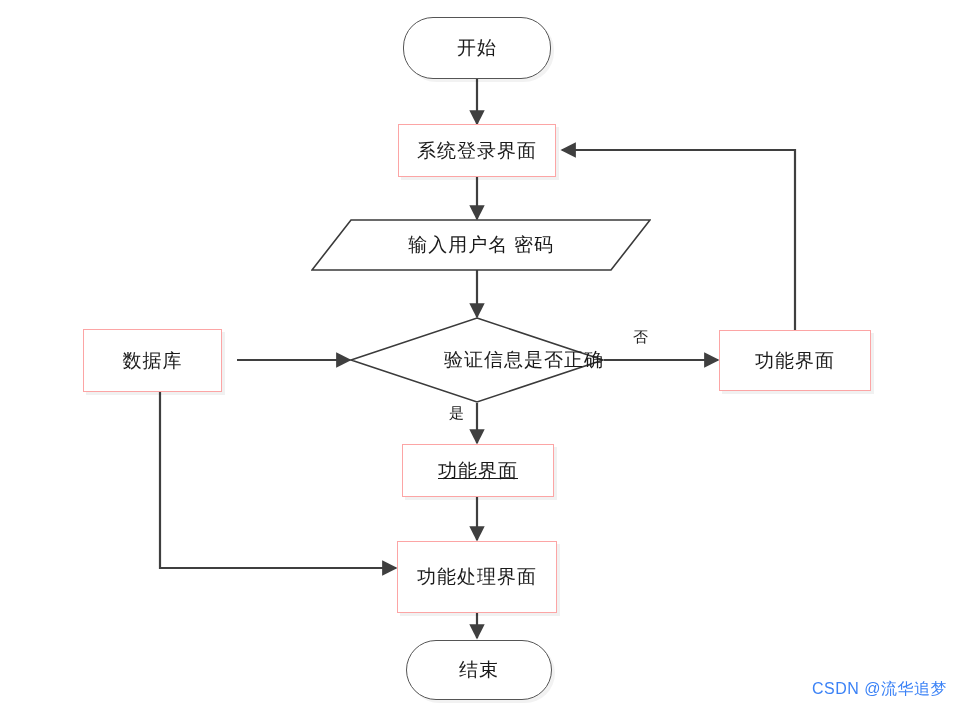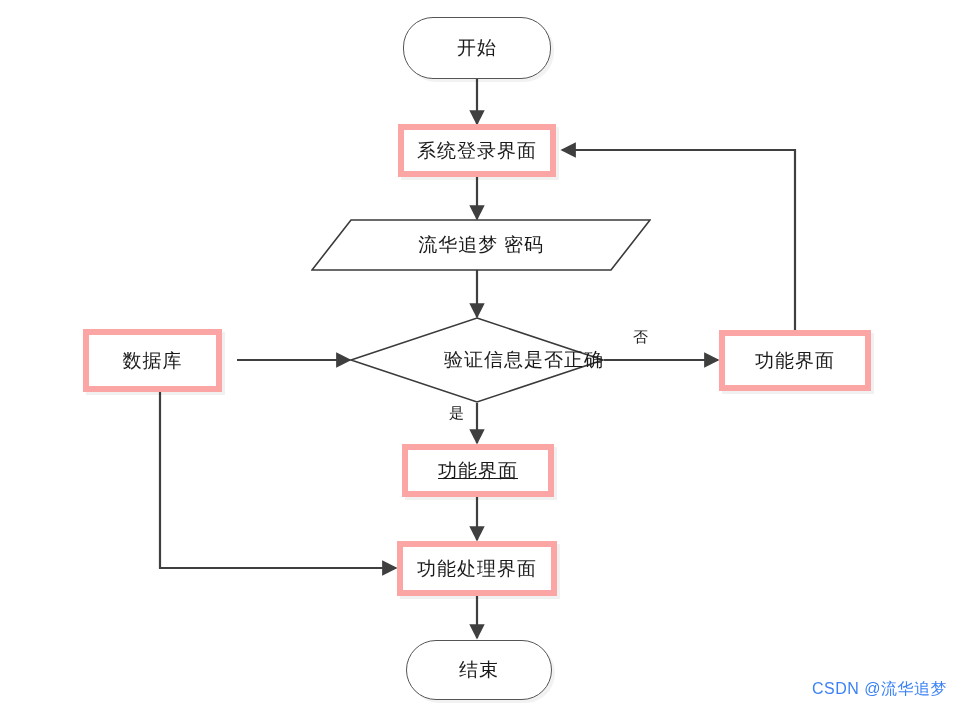--- a/index.html
+++ b/index.html
@@ -42,7 +42,7 @@
   }
   
   .rect {
-    border: 6px solid #fca5a5;
+    border: 1px solid #fca5a5;
     box-shadow: 3px 3px 0 0 rgba(0,0,0,0.055);
   }
   

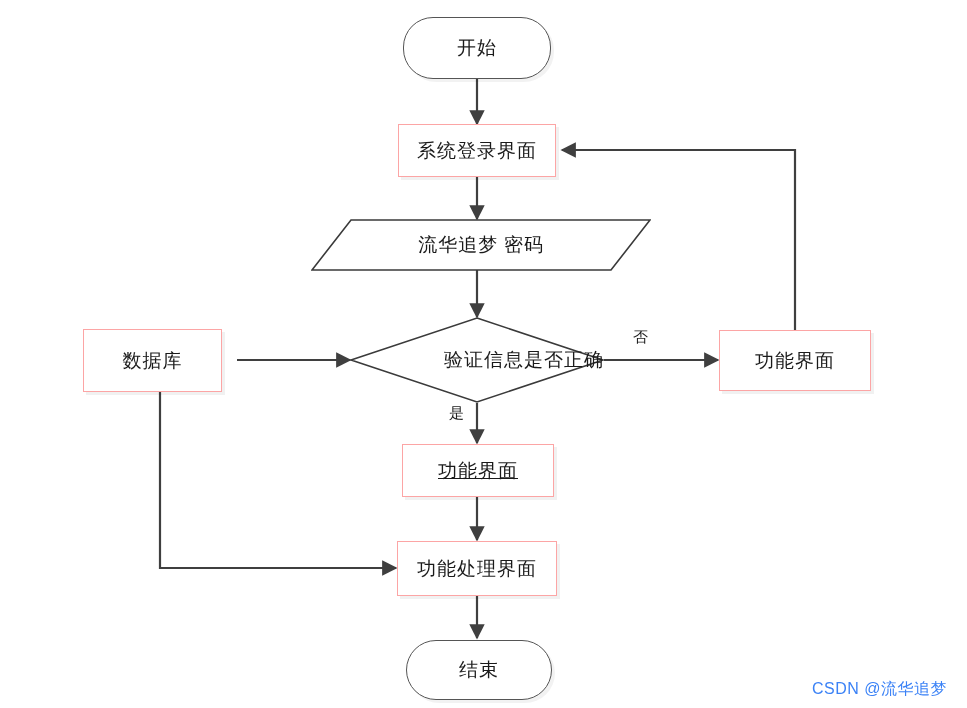--- a/index.html
+++ b/index.html
@@ -148,7 +148,7 @@
     <svg class="para-shape" viewBox="0 0 340 52" preserveAspectRatio="none" xmlns="http://www.w3.org/2000/svg">
       <polygon points="40,1 339,1 300,51 1,51" fill="#ffffff" stroke="#3a3a3a" stroke-width="1.6" vector-effect="non-scaling-stroke"></polygon>
     </svg>
-    <span class="para-label">流华追梦 密码</span>
+    <span class="para-label">输入用户名 密码</span>
   </div>
 
   <div class="node diamond" style="left:350px; top:317px; width:254px; height:86px;justify-content:flex-end;">

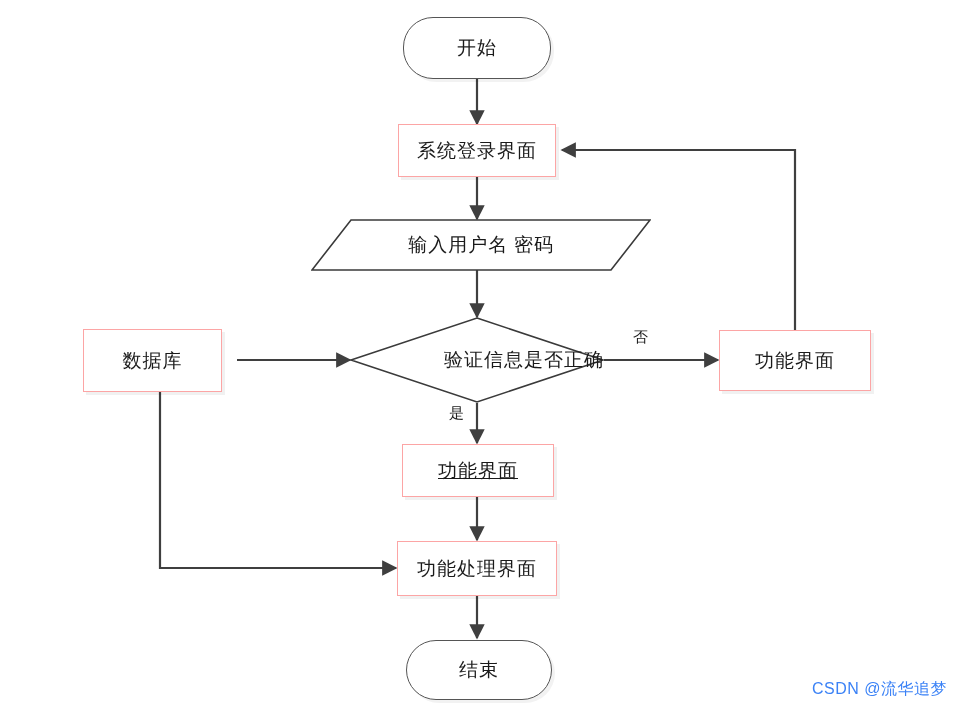--- a/index.html
+++ b/index.html
@@ -170,7 +170,7 @@
     <span>功能界面</span>
   </div>
 
-  <div class="node rect" style="left:397px; top:541px; width:160px; height:55px;">
+  <div class="node rect" style="left:397px; top:541px; width:160px; height:72px;">
     <span>功能处理界面</span>
   </div>
 

